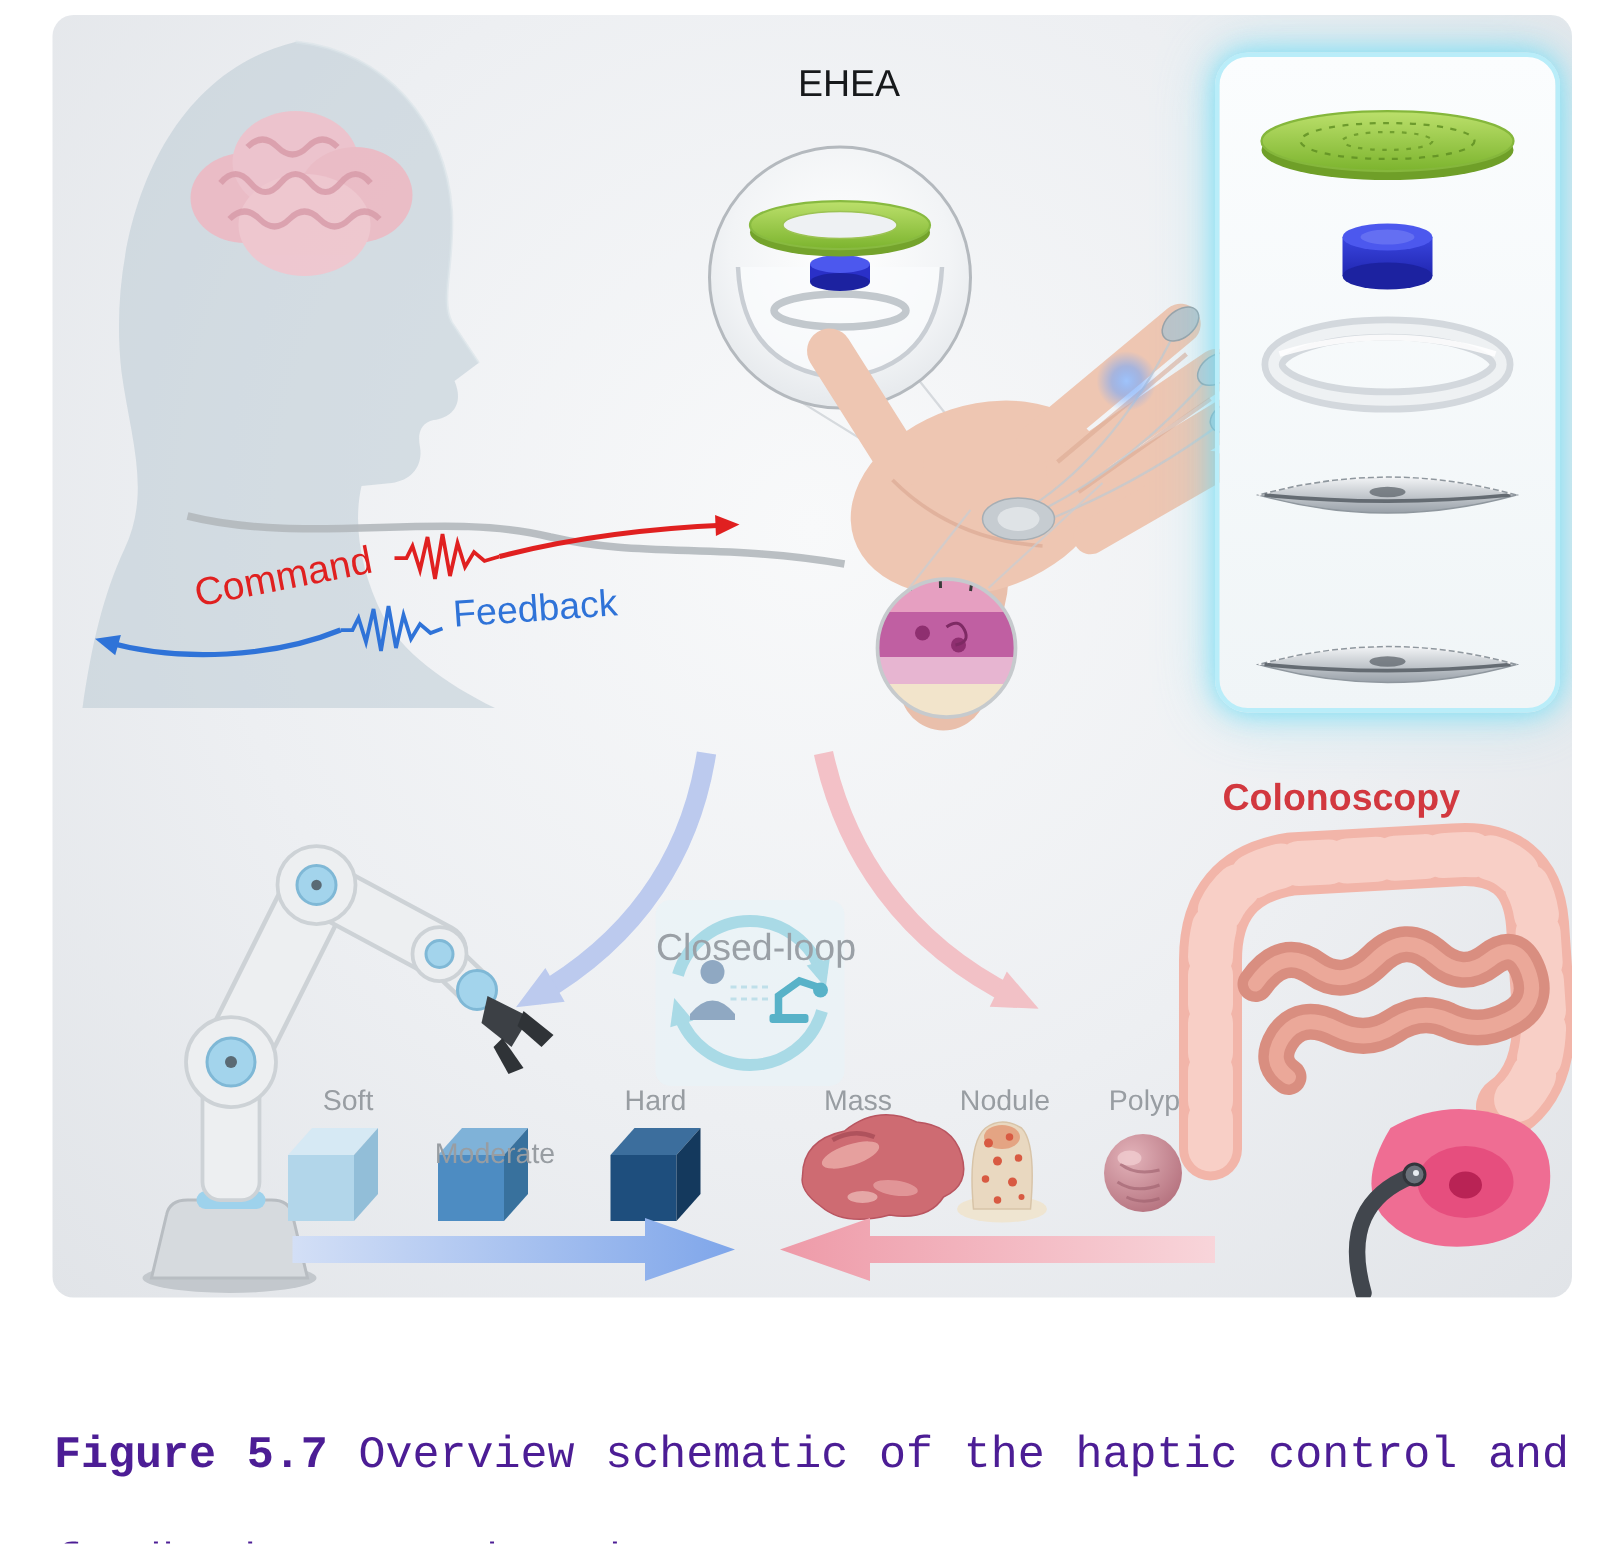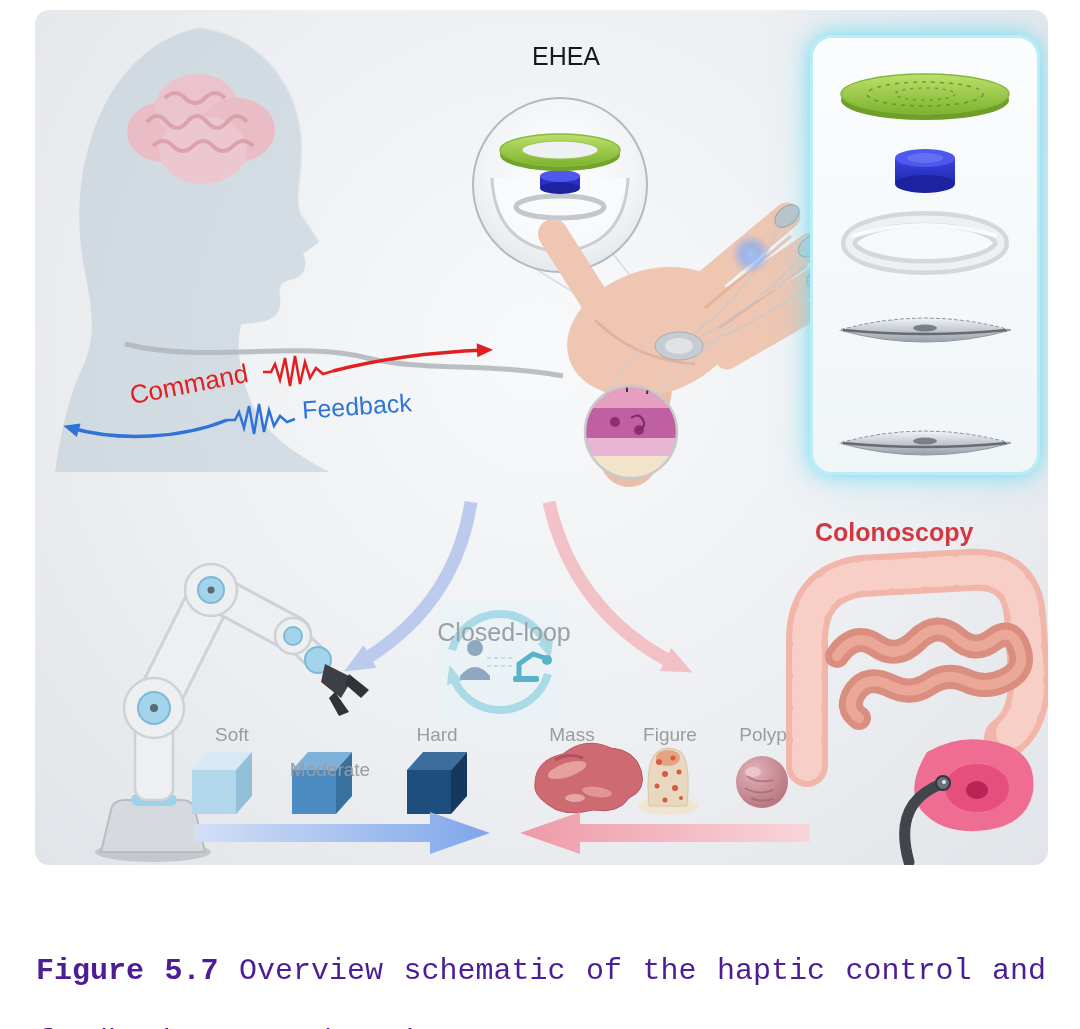--- a/index.html
+++ b/index.html
@@ -331,7 +331,7 @@
   <div class="lbl ctr gray-sm lbl-s1">Moderate</div>
   <div class="lbl ctr gray-sm lbl-s2">Hard</div>
   <div class="lbl ctr gray-sm lbl-t0">Mass</div>
-  <div class="lbl ctr gray-sm lbl-t1">Figure</div>
+  <div class="lbl ctr gray-sm lbl-t1">Nodule</div>
   <div class="lbl ctr gray-sm lbl-t2">Polyp</div>
 </div>
 

